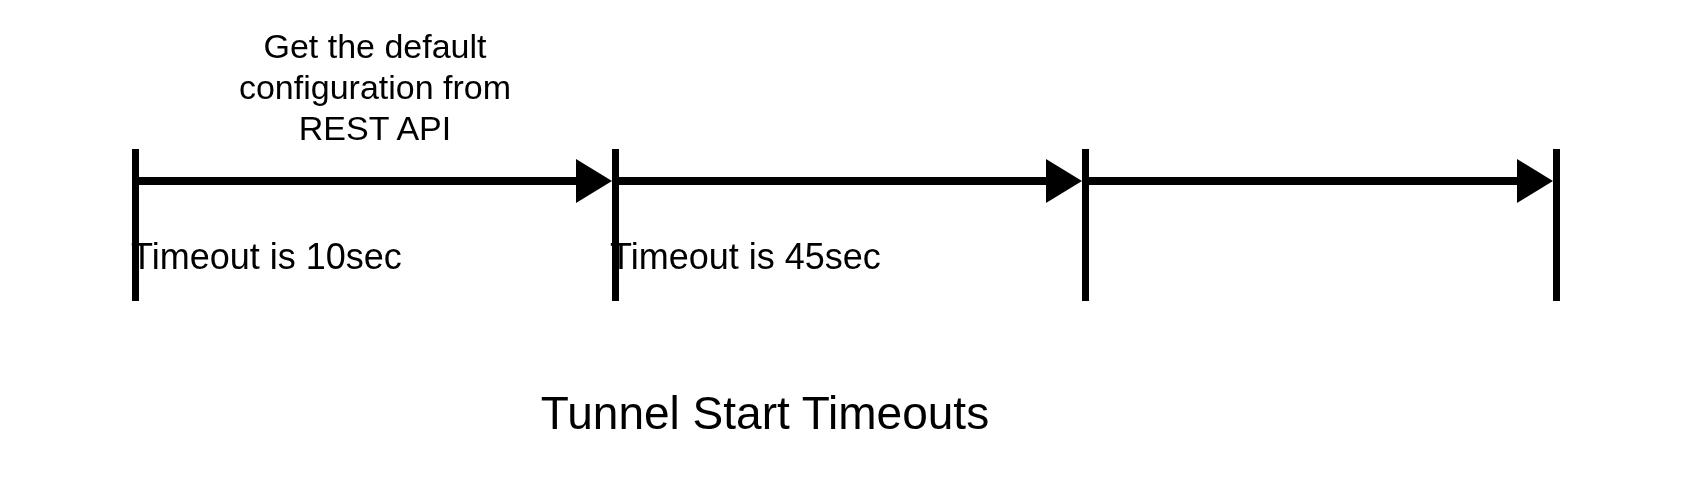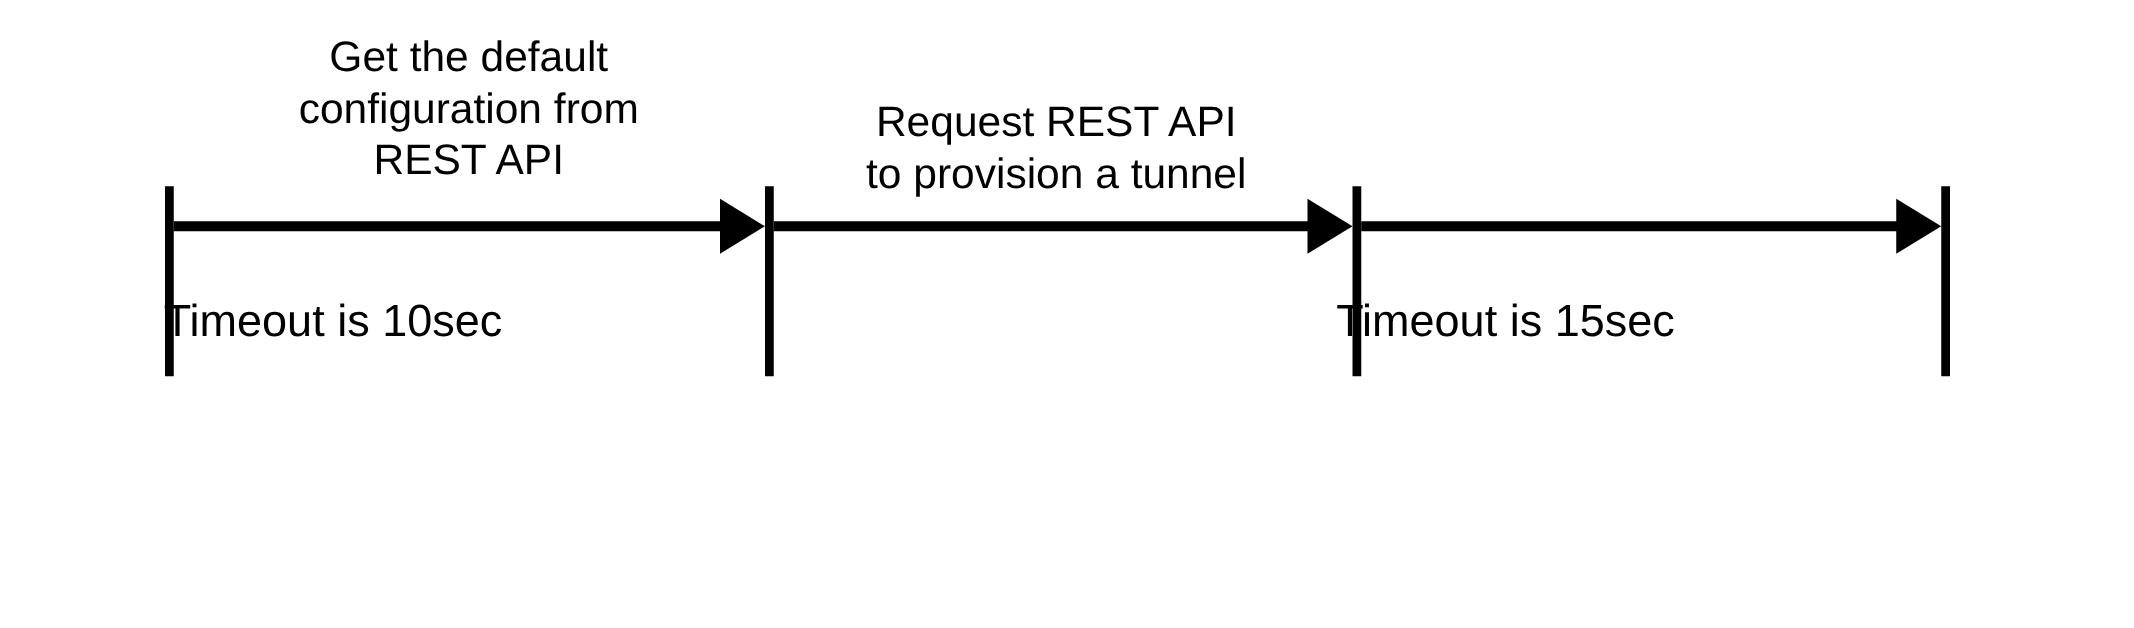--- a/index.html
+++ b/index.html
@@ -101,8 +101,6 @@
   <div class="arrow-head" id="head-0"></div>
   <div class="timeout-label" id="timeout-0">Timeout is 10sec</div>
 
-  <div class="stage-label" id="label-1">Request REST API
-to provision a tunnel</div>
   <div class="arrow-line" id="line-1"></div>
   <div class="arrow-head" id="head-1"></div>
 

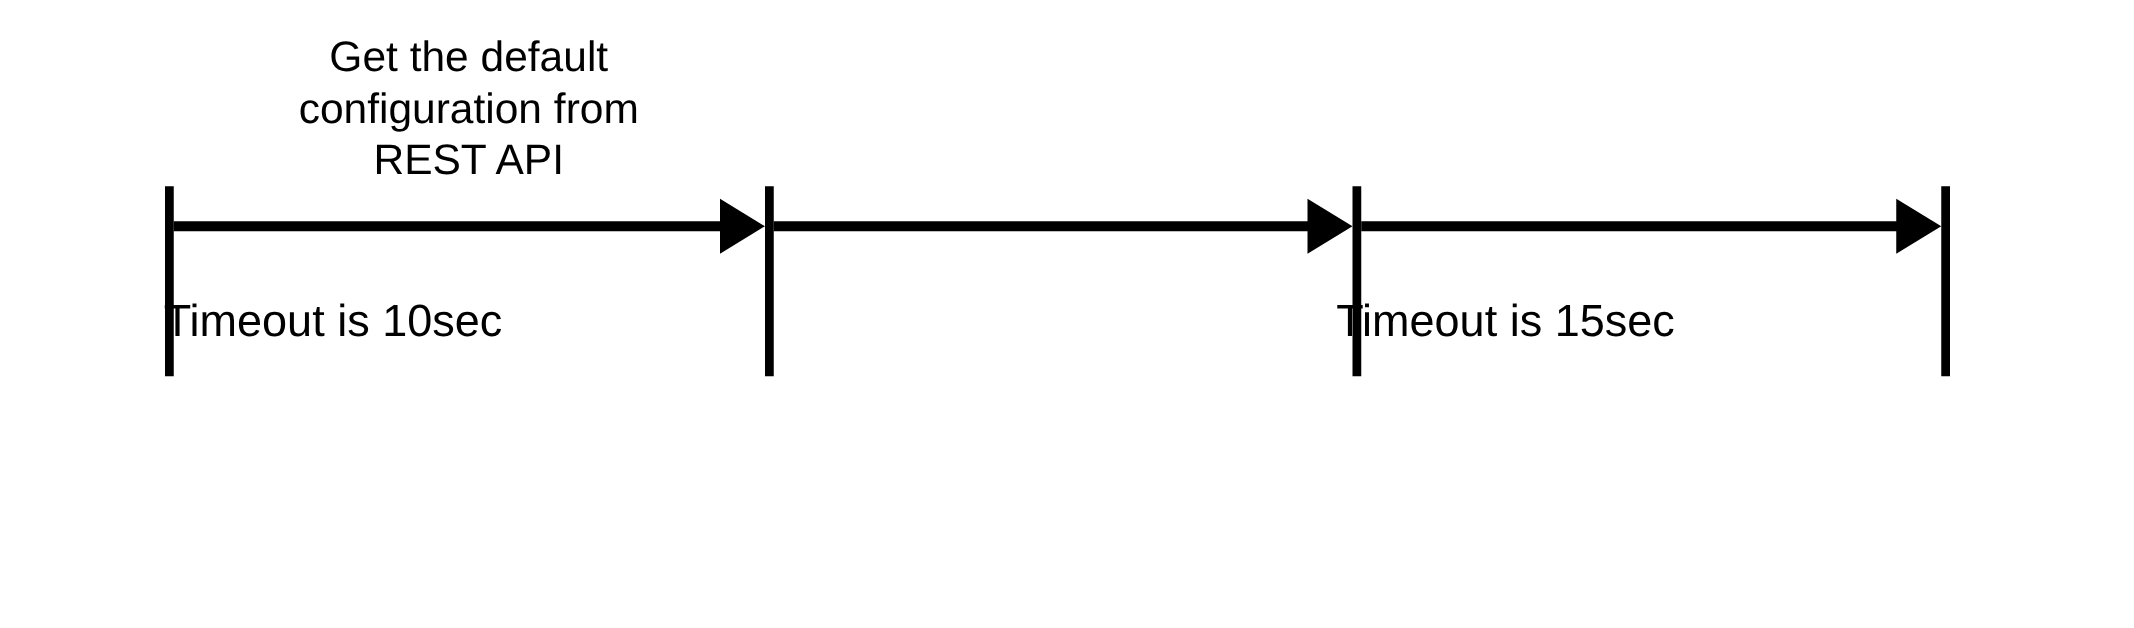--- a/index.html
+++ b/index.html
@@ -103,6 +103,7 @@
 
   <div class="arrow-line" id="line-1"></div>
   <div class="arrow-head" id="head-1"></div>
+  <div class="timeout-label" id="timeout-1">Timeout is 45sec</div>
 
   <div class="arrow-line" id="line-2"></div>
   <div class="arrow-head" id="head-2"></div>

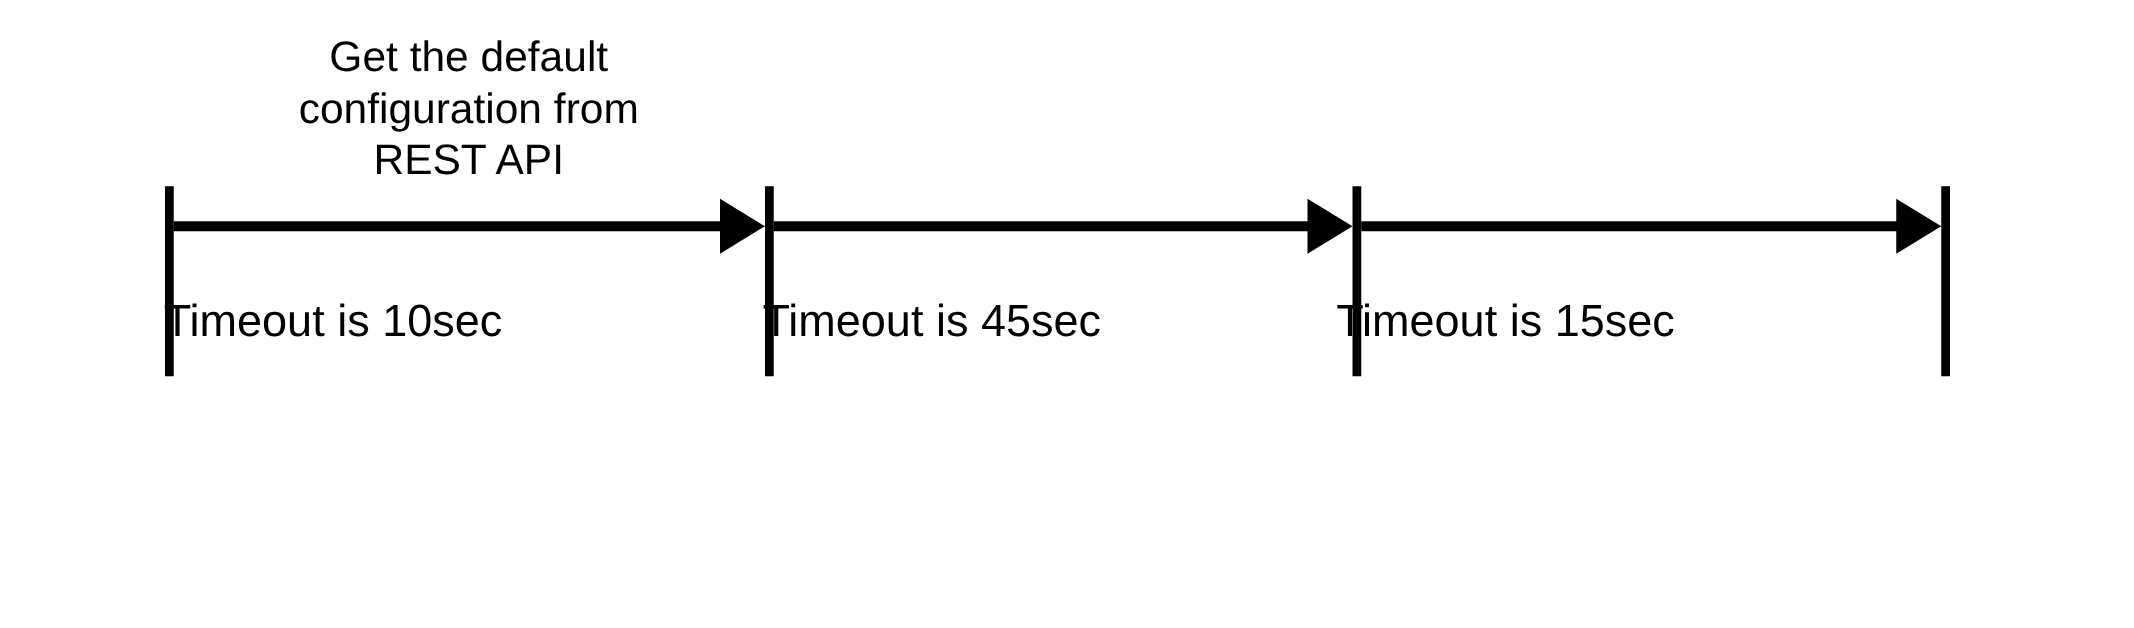--- a/index.html
+++ b/index.html
@@ -107,7 +107,6 @@
 
   <div class="arrow-line" id="line-2"></div>
   <div class="arrow-head" id="head-2"></div>
-  <div class="timeout-label" id="timeout-2">Timeout is 15sec</div>
 
 
 </div>

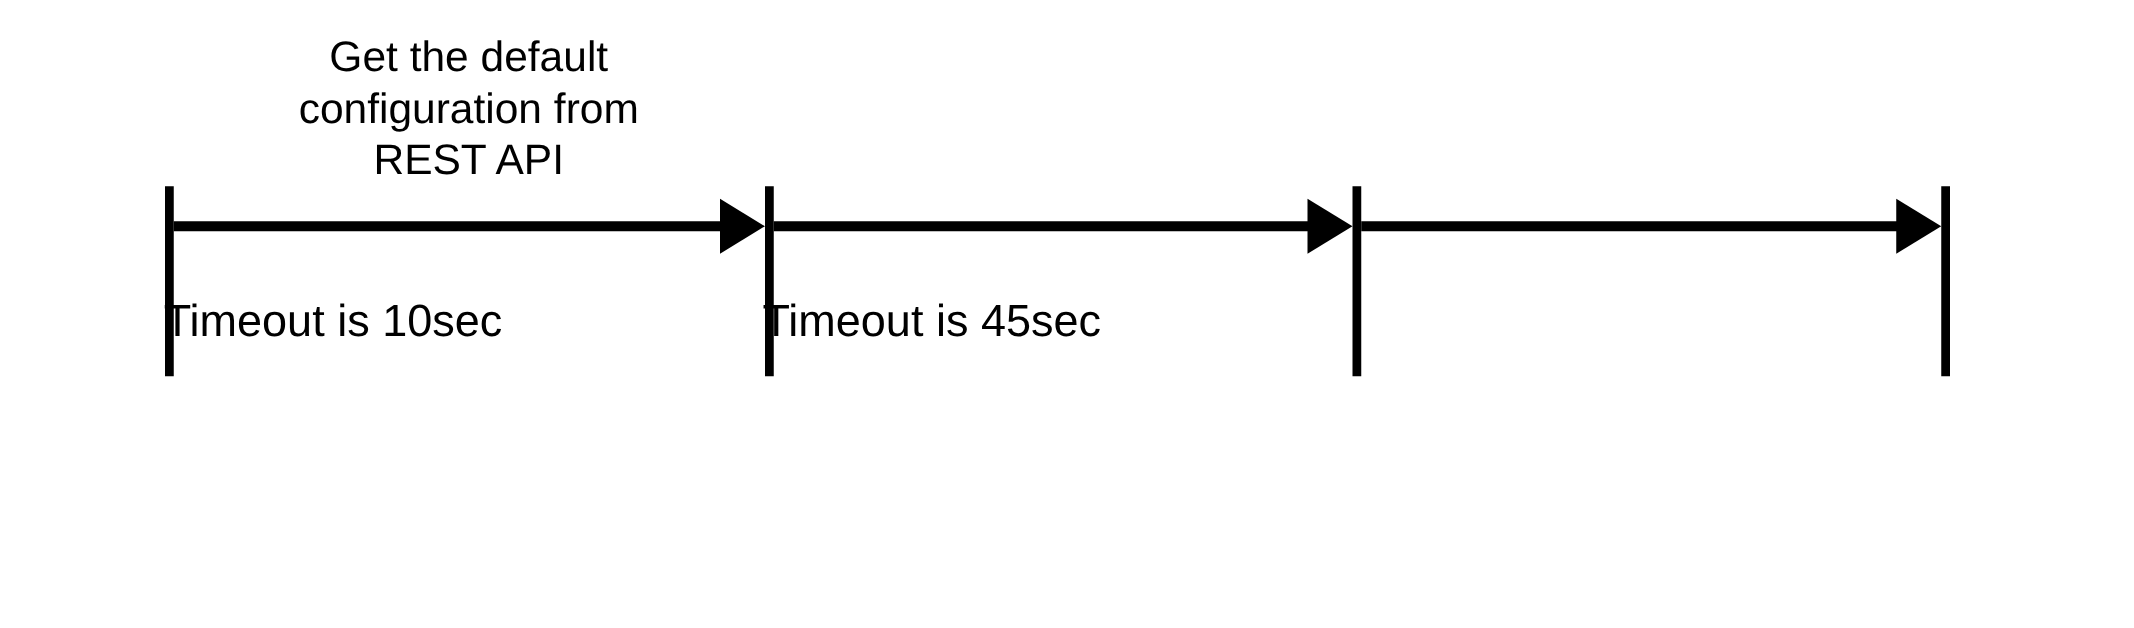--- a/index.html
+++ b/index.html
@@ -108,6 +108,7 @@
   <div class="arrow-line" id="line-2"></div>
   <div class="arrow-head" id="head-2"></div>
 
+  <div class="diagram-title">Tunnel Start Timeouts</div>
 
 </div>
 

